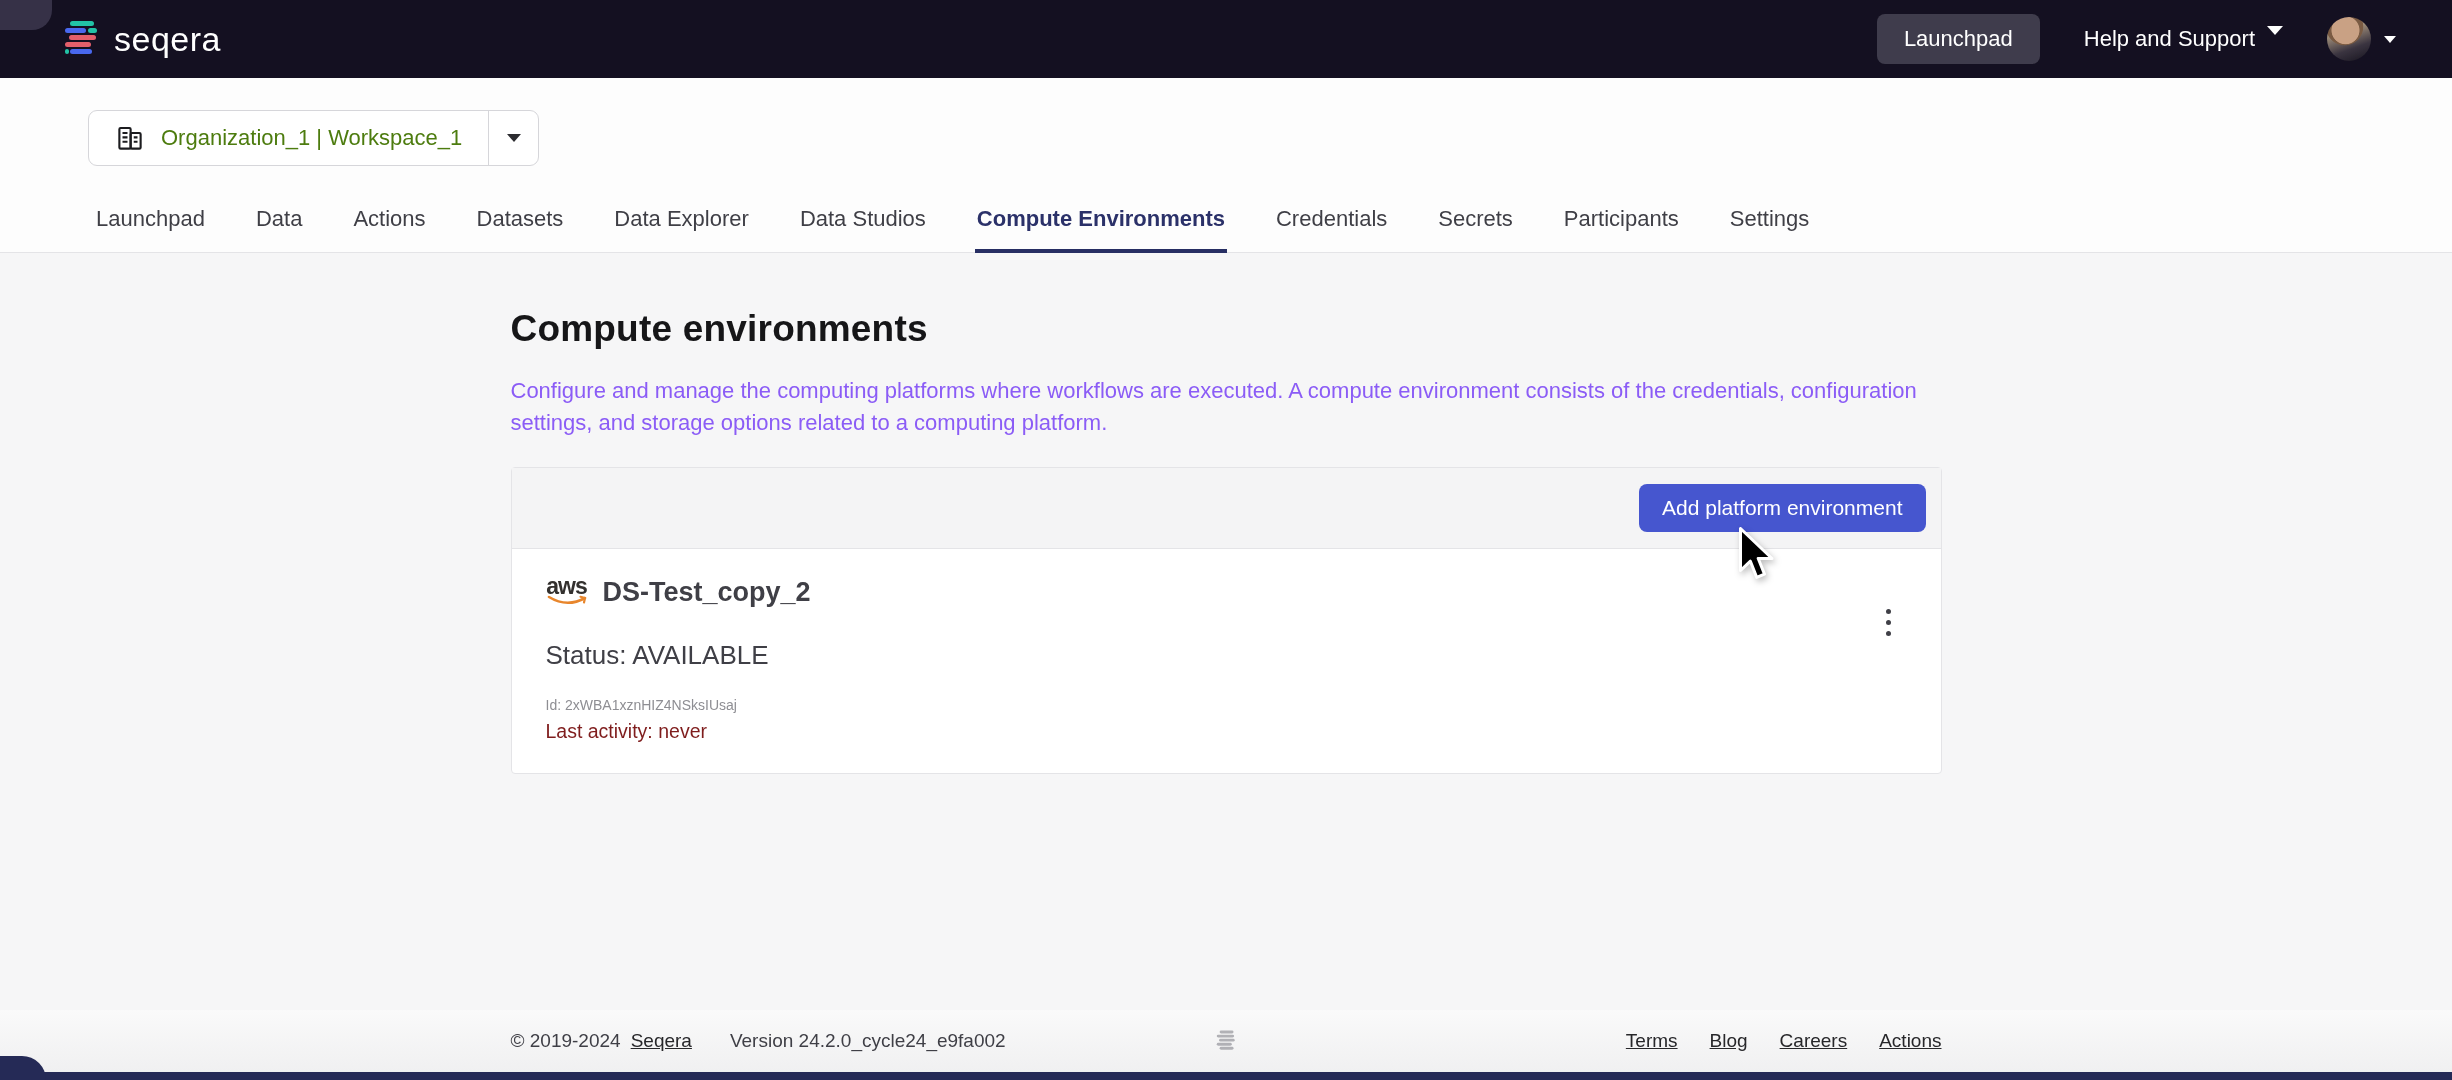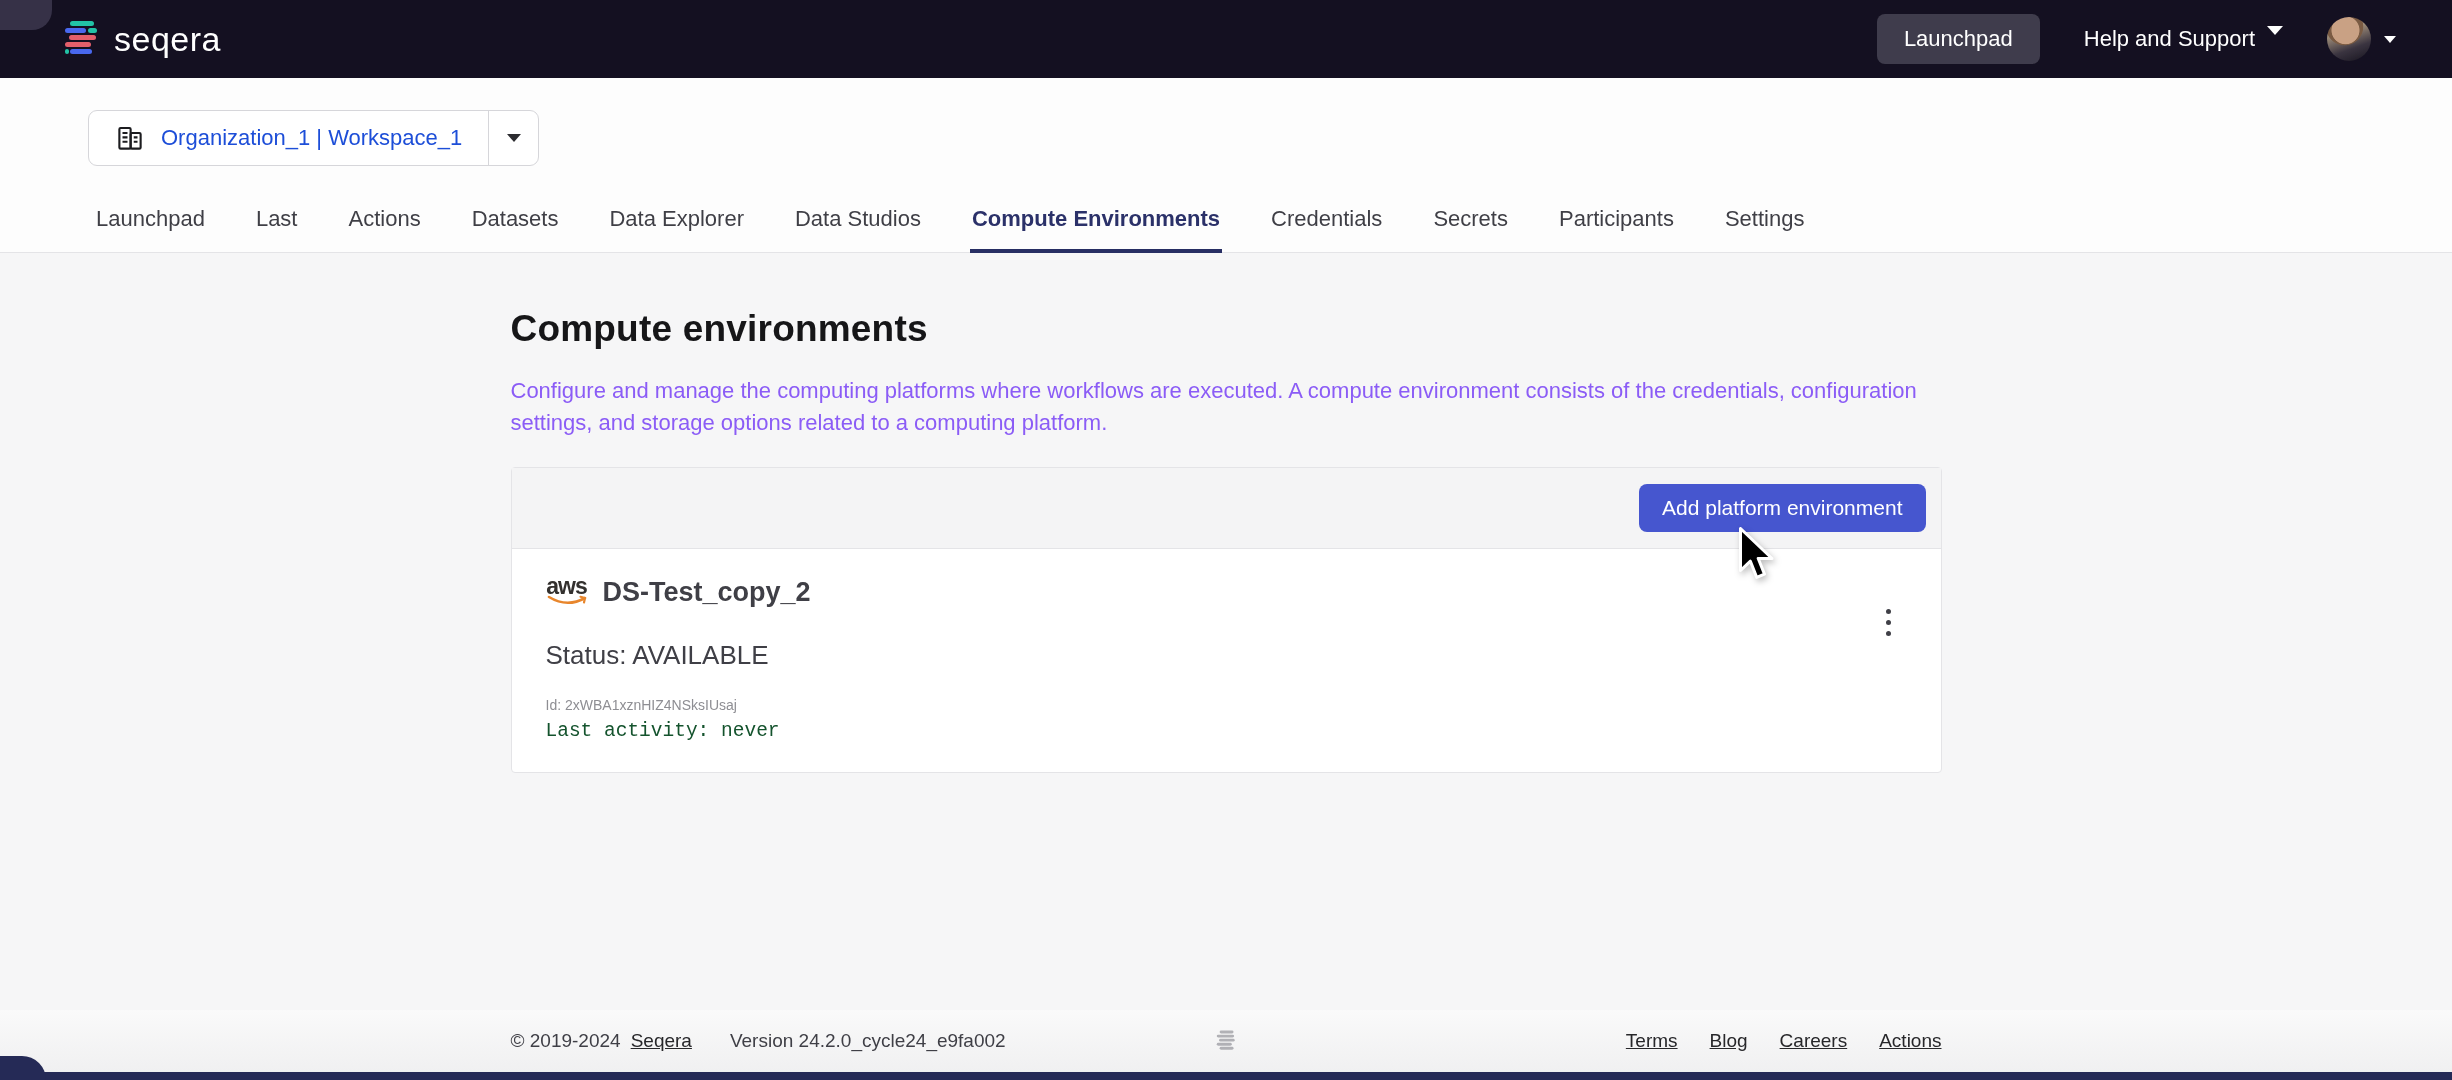--- a/index.html
+++ b/index.html
@@ -52,7 +52,7 @@
     background:#fff; border:1px solid #d6d6da; border-radius:9px; cursor:pointer;
   }
   .ws-label-cell { display:flex; align-items:center; gap:16px; padding:0 26px; }
-  .ws-text { font-size:22px; color:#1d4ed8; }
+  .ws-text { font-size:22px; color:#4d7c0f; }
   .ws-caret-cell {
     display:flex; align-items:center; justify-content:center;
     width:50px; border-left:1px solid #d6d6da;

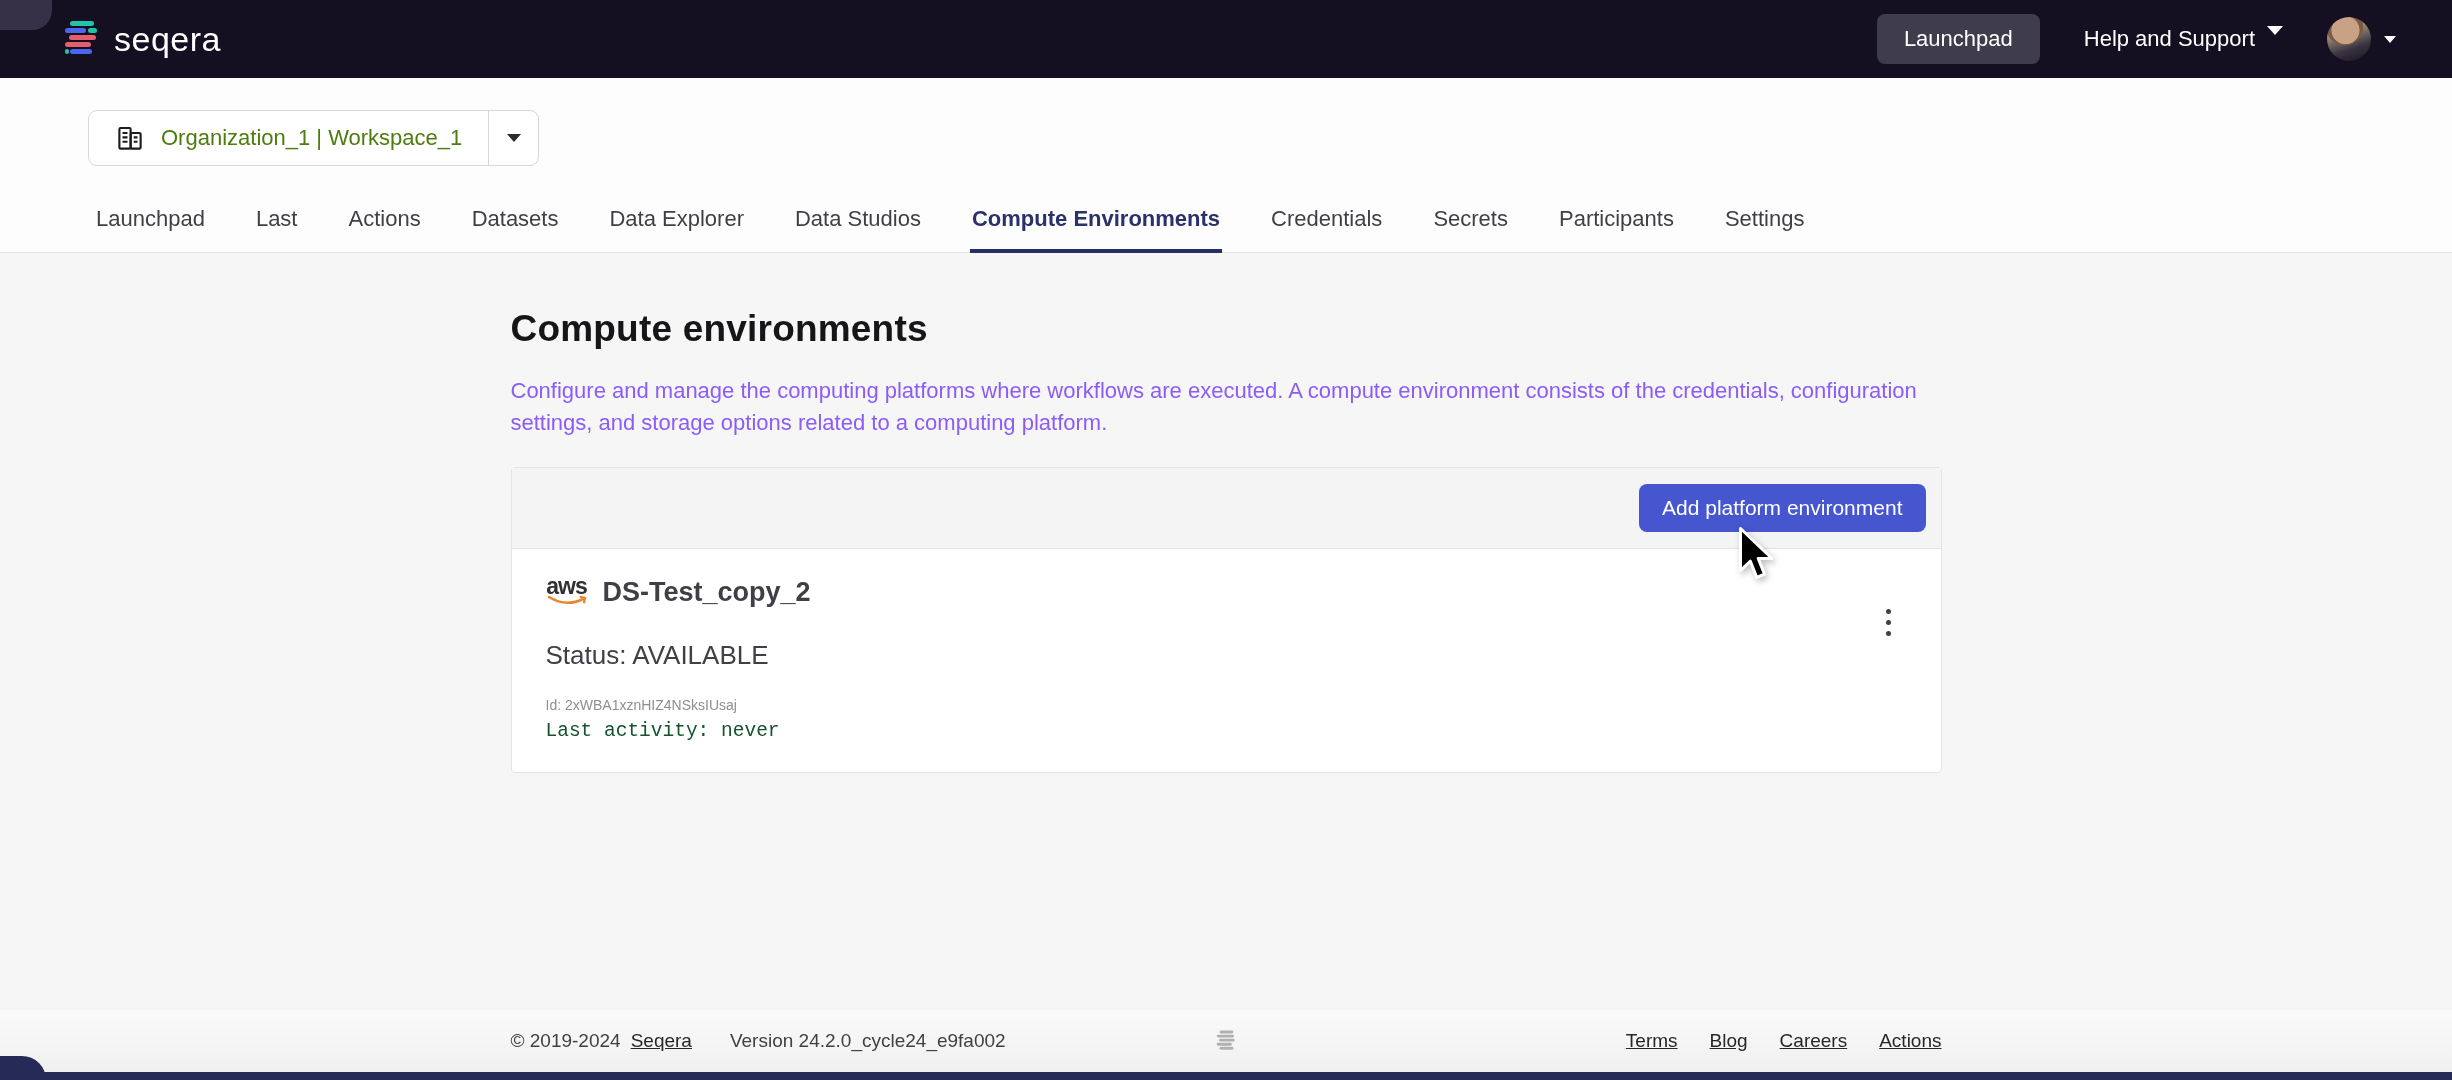--- a/index.html
+++ b/index.html
@@ -166,7 +166,7 @@
 
   <div class="tabs">
     <div class="tab">Launchpad</div>
-    <div class="tab">Last</div>
+    <div class="tab">Data</div>
     <div class="tab">Actions</div>
     <div class="tab">Datasets</div>
     <div class="tab">Data Explorer</div>

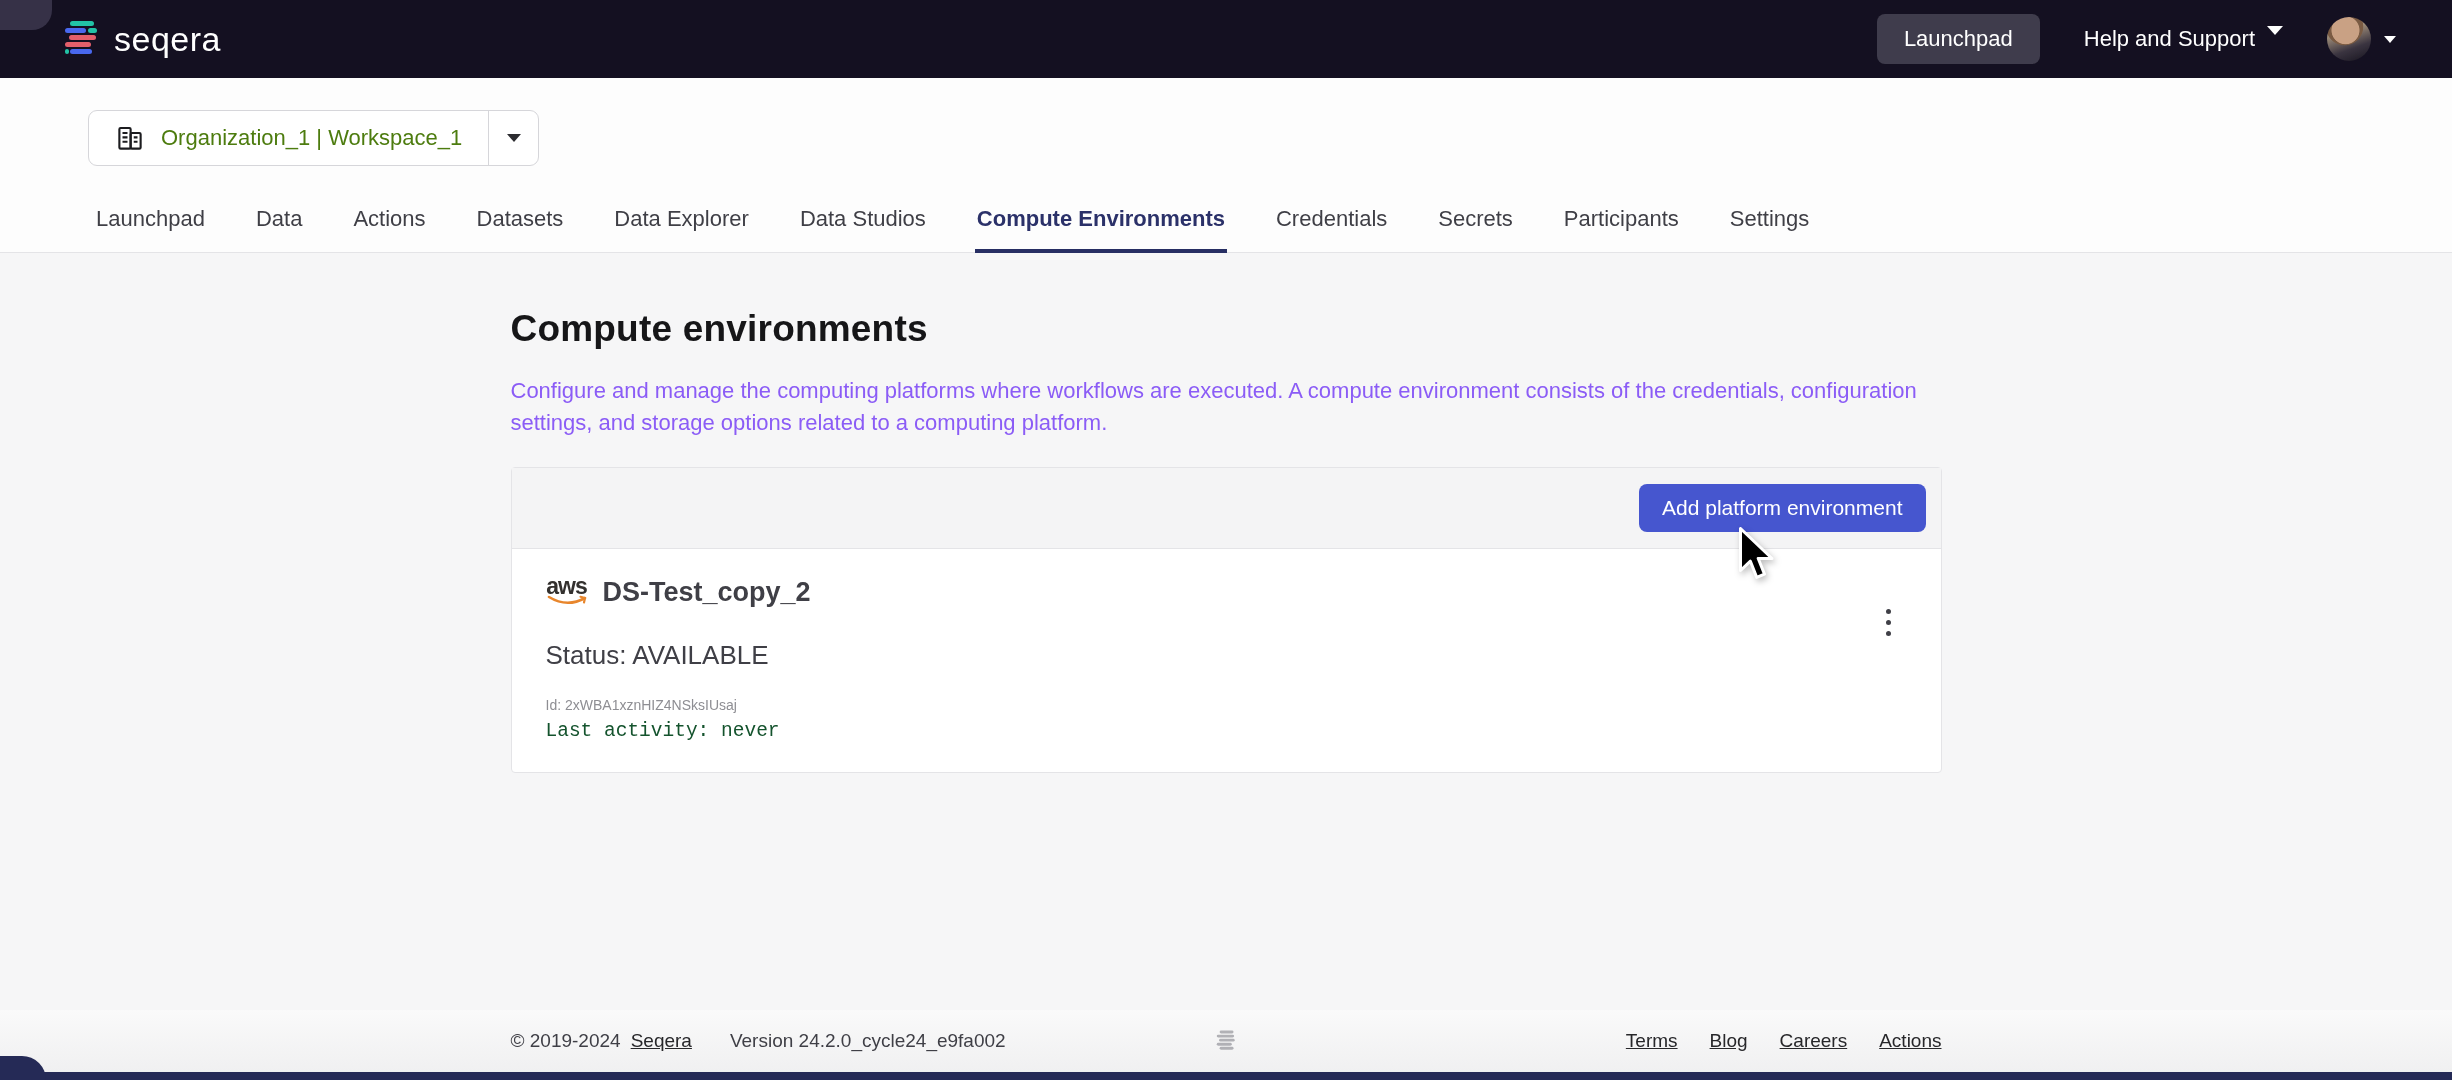--- a/index.html
+++ b/index.html
@@ -89,7 +89,7 @@
   .ce-name { font-size:27px; font-weight:700; color:#3f3f46; }
   .ce-status { margin-top:32px; font-size:26px; color:#3f3f46; }
   .ce-id { margin-top:26px; font-size:14px; color:#8e8e93; }
-  .ce-last { margin-top:7px; font-size:19.5px; color:#14532d;font-family:Liberation Mono, monospace; }
+  .ce-last { margin-top:7px; font-size:19.5px; color:#7f1d1d; }
   .kebab {
     position:absolute; top:52px; right:32px; width:40px; height:44px;
     display:flex; flex-direction:column; align-items:center; justify-content:center; gap:6px;

